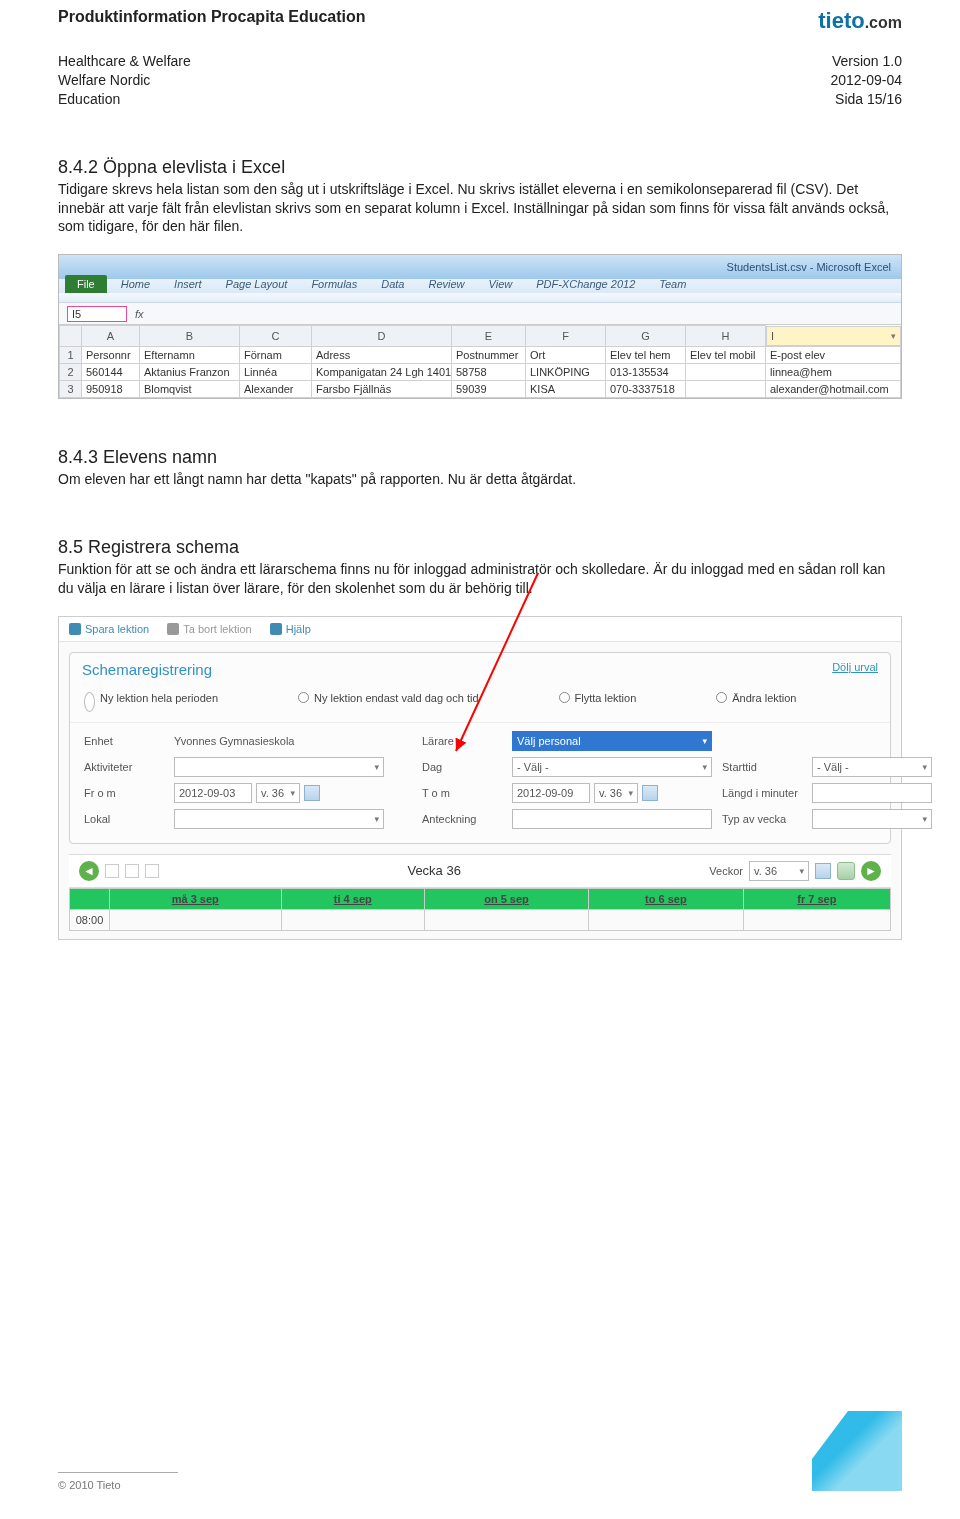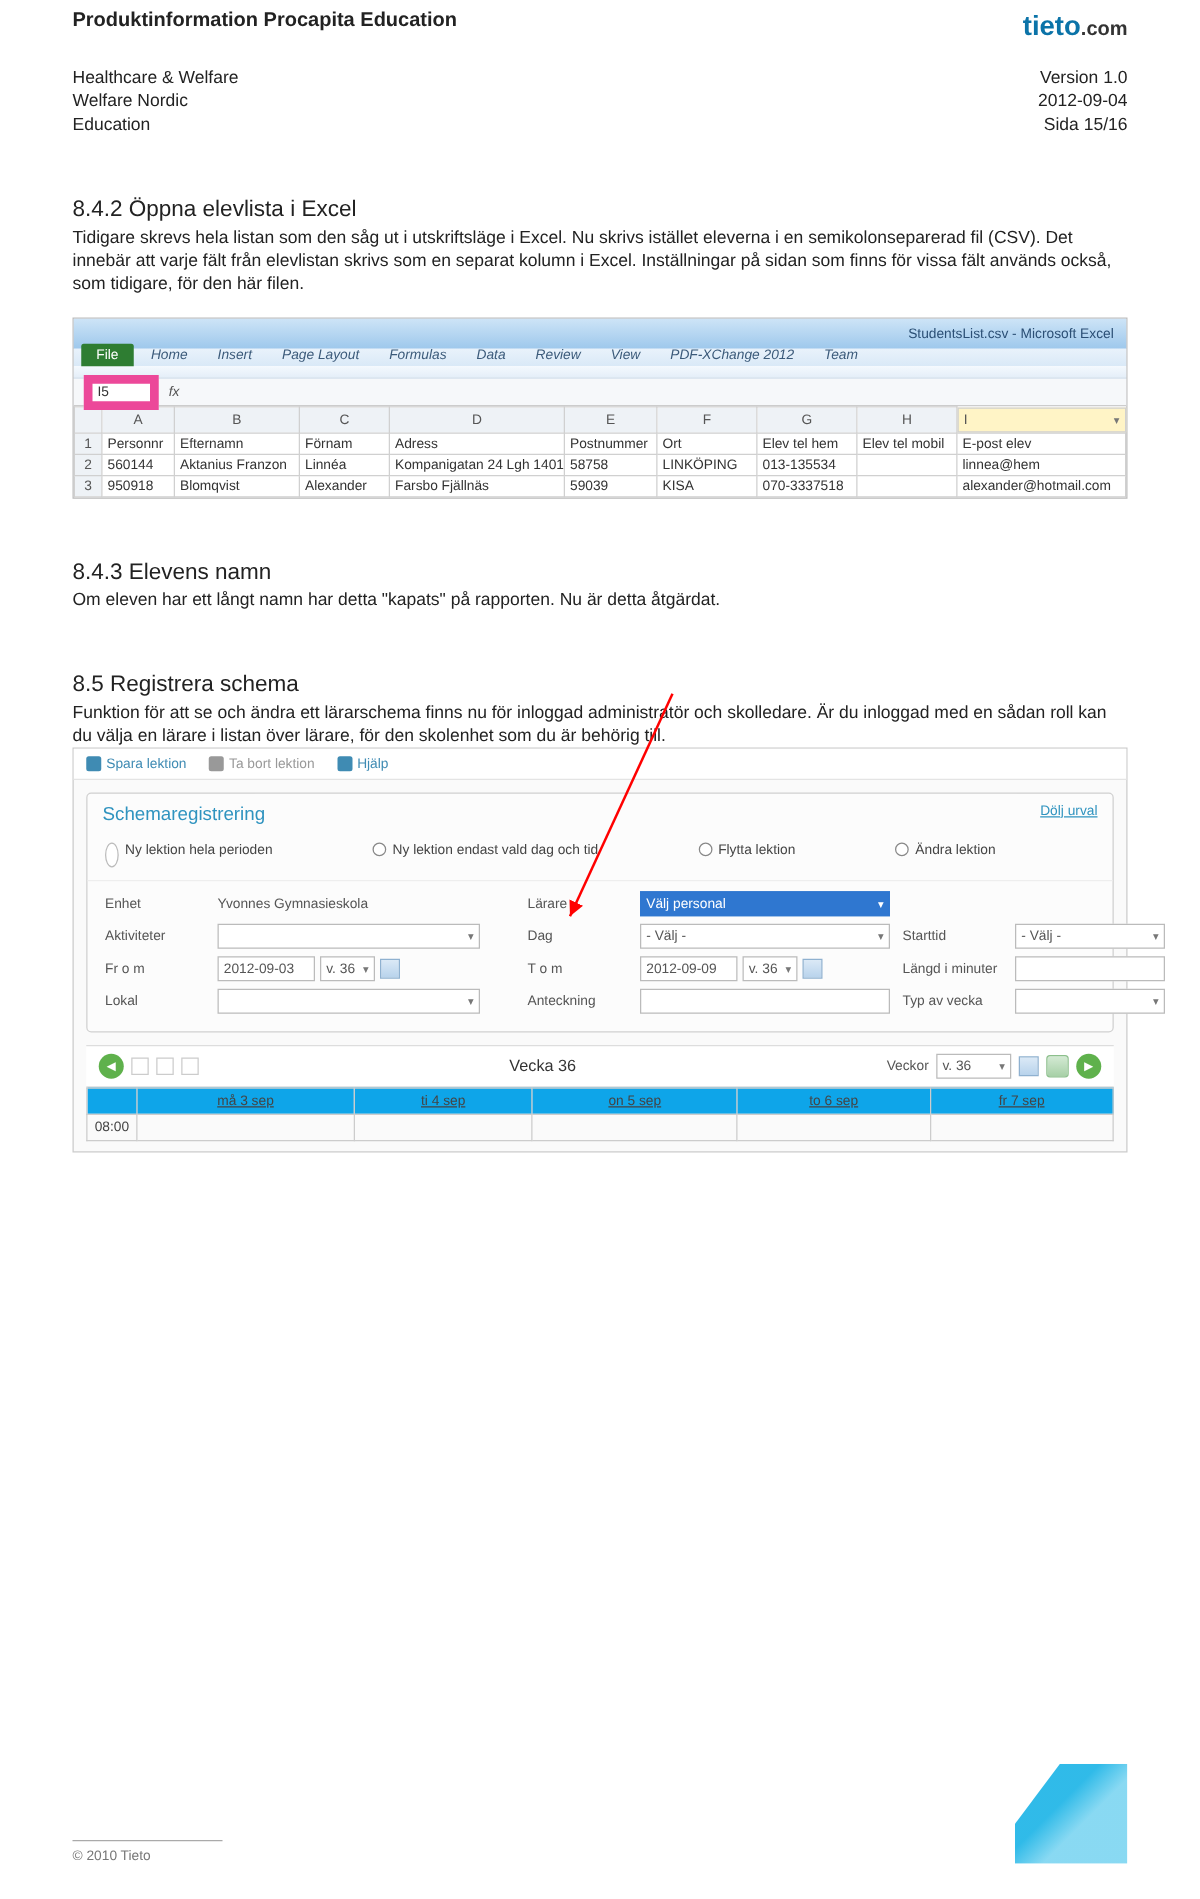--- a/index.html
+++ b/index.html
@@ -27,7 +27,7 @@
   .excel .tab { padding: 3px 10px; color: #3b5a7a; font-style: italic; }
   .excel .ribbon-body { background: linear-gradient(#f4f9fe, #e4eef8); height: 10px; border-bottom: 1px solid #c7d7e6; }
   .excel .formula { display: flex; align-items: center; border-bottom: 1px solid #ccc; background: #f6f8fa; height: 22px; }
-  .excel .namebox { width: 60px; border: 7px solid #ec4899; margin: 2px 8px; padding: 1px 4px; background: #fff; font-size: 11px; }
+  .excel .namebox { width: 60px; border: 1px solid #ec4899; margin: 2px 8px; padding: 1px 4px; background: #fff; font-size: 11px; }
   .excel .fx { color: #555; margin-right: 6px; font-style: italic; }
   .excel table { width: 100%; border-collapse: collapse; table-layout: fixed; }
   .excel th, .excel td { border: 1px solid #d0d0d0; padding: 2px 4px; font-size: 11px; text-align: left; white-space: nowrap; overflow: hidden; }

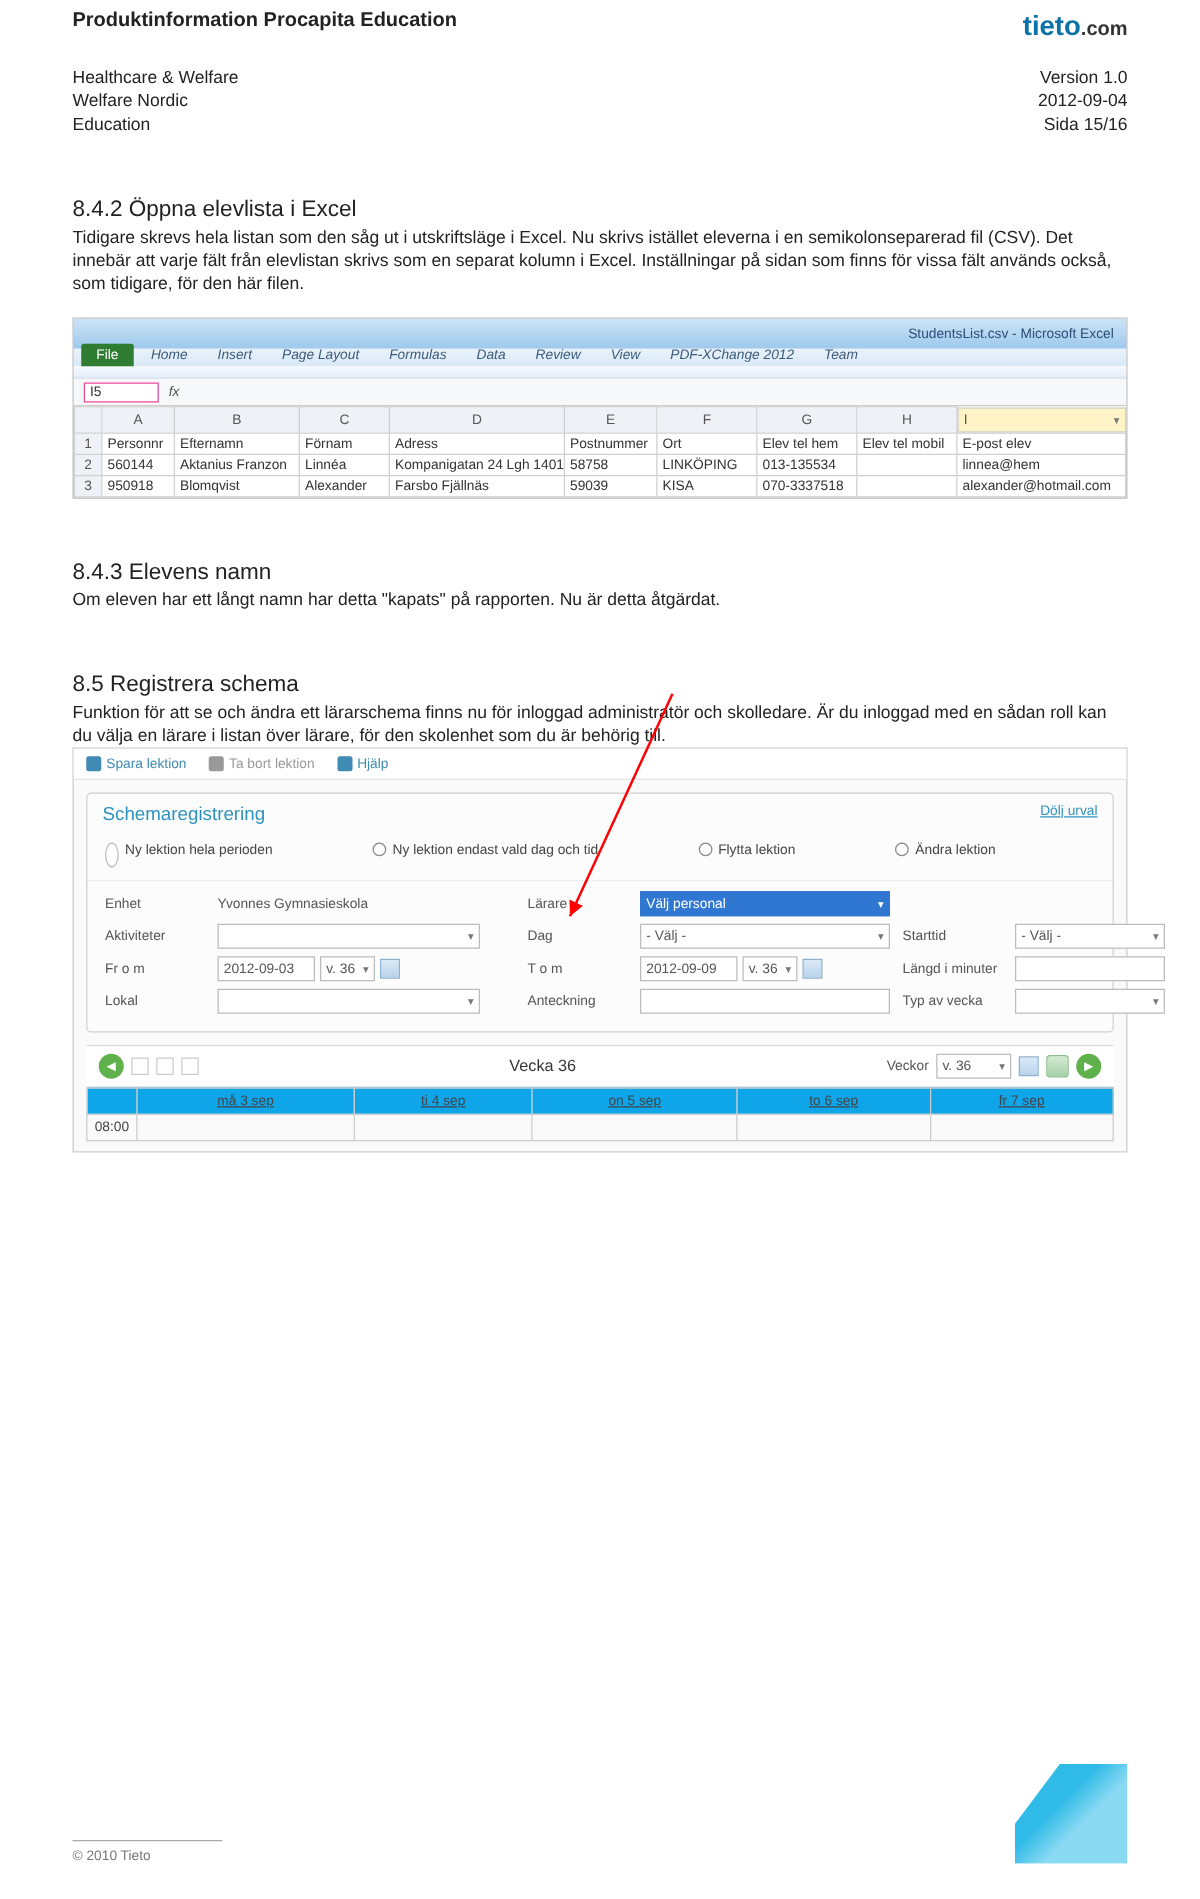--- a/index.html
+++ b/index.html
@@ -37,7 +37,7 @@
   .col-A{width:58px}.col-B{width:100px}.col-C{width:72px}.col-D{width:140px}.col-E{width:74px}.col-F{width:80px}.col-G{width:80px}.col-H{width:80px}.col-I{width:auto}
 
   
-  .webapp { border: 1px solid #ccc; font-size: 11px; background: #fafafa; }
+  .webapp { border: 1px solid #ccc; margin-top: 18px; font-size: 11px; background: #fafafa; }
   .tool { background: #fff; padding: 6px 10px; display: flex; gap: 18px; border-bottom: 1px solid #e4e4e4; }
   .tool .itm { display: flex; align-items: center; gap: 4px; color: #3f8bb3; }
   .tool .ic { width: 12px; height: 12px; background: #3f8bb3; border-radius: 2px; }

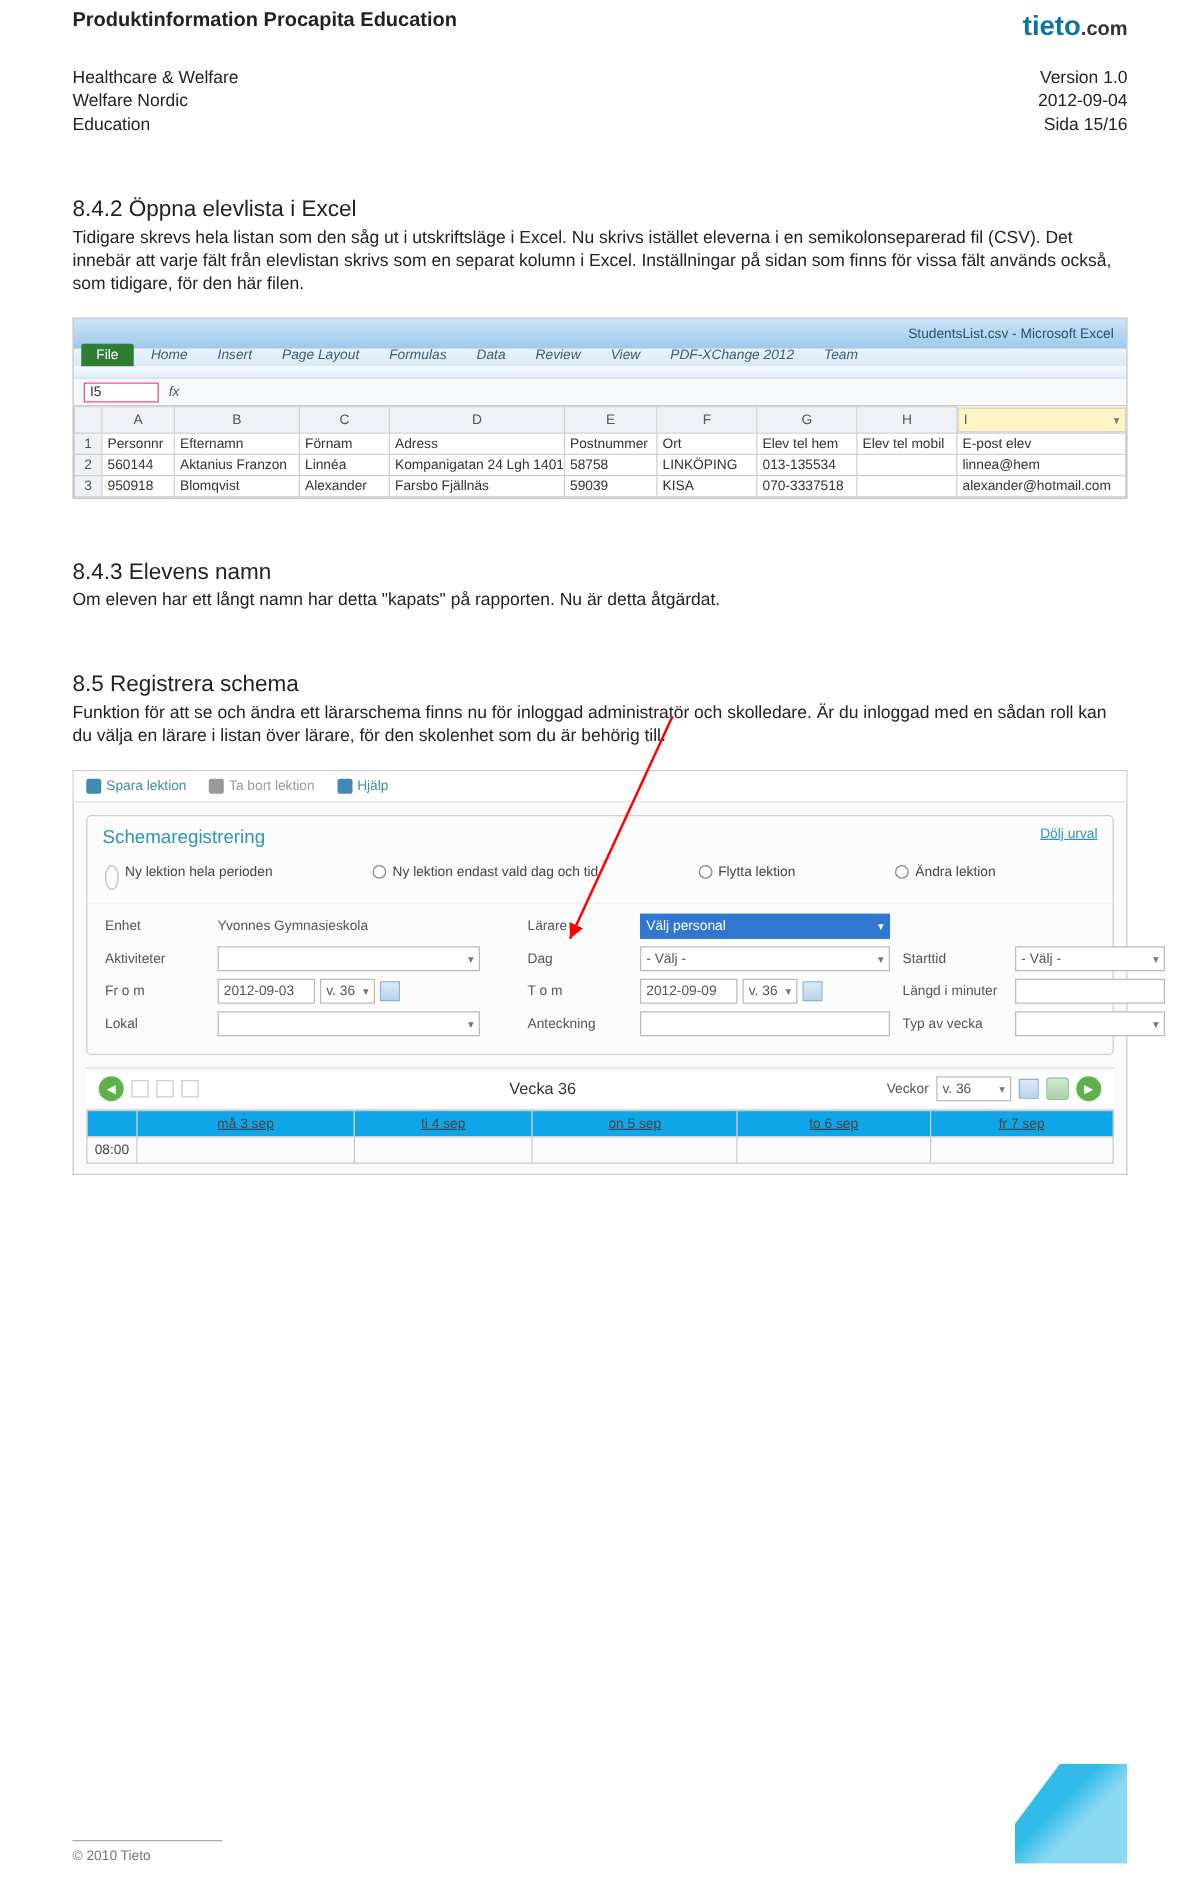--- a/index.html
+++ b/index.html
@@ -75,7 +75,7 @@
 
   .caltable { width: calc(100% - 20px); margin: 0 10px 8px; border-collapse: collapse; }
   .caltable th, .caltable td { border: 1px solid #ccc; font-size: 11px; padding: 4px; text-align: center; color: #444; }
-  .caltable th { background: #0ea5e9; text-decoration: underline; font-weight: normal; }
+  .caltable th { background: #22c55e; text-decoration: underline; font-weight: bold; }
   .caltable .time { width: 40px; text-decoration: none; }
   .caltable td { height: 18px; }
 

